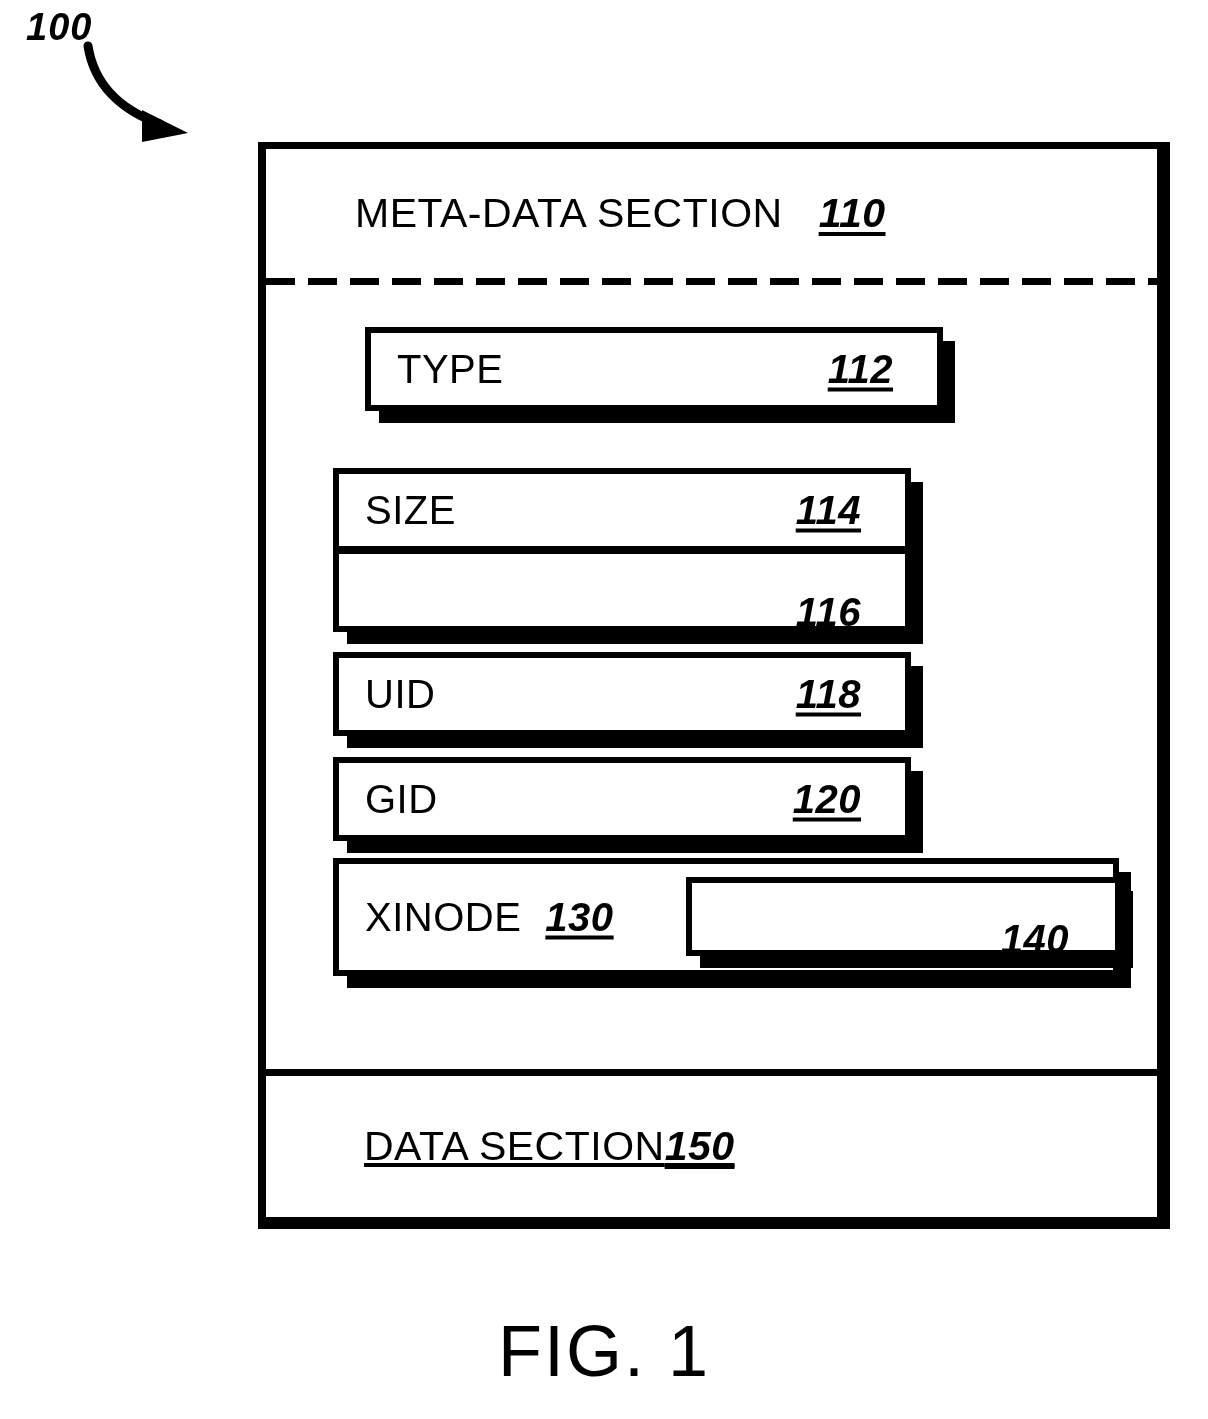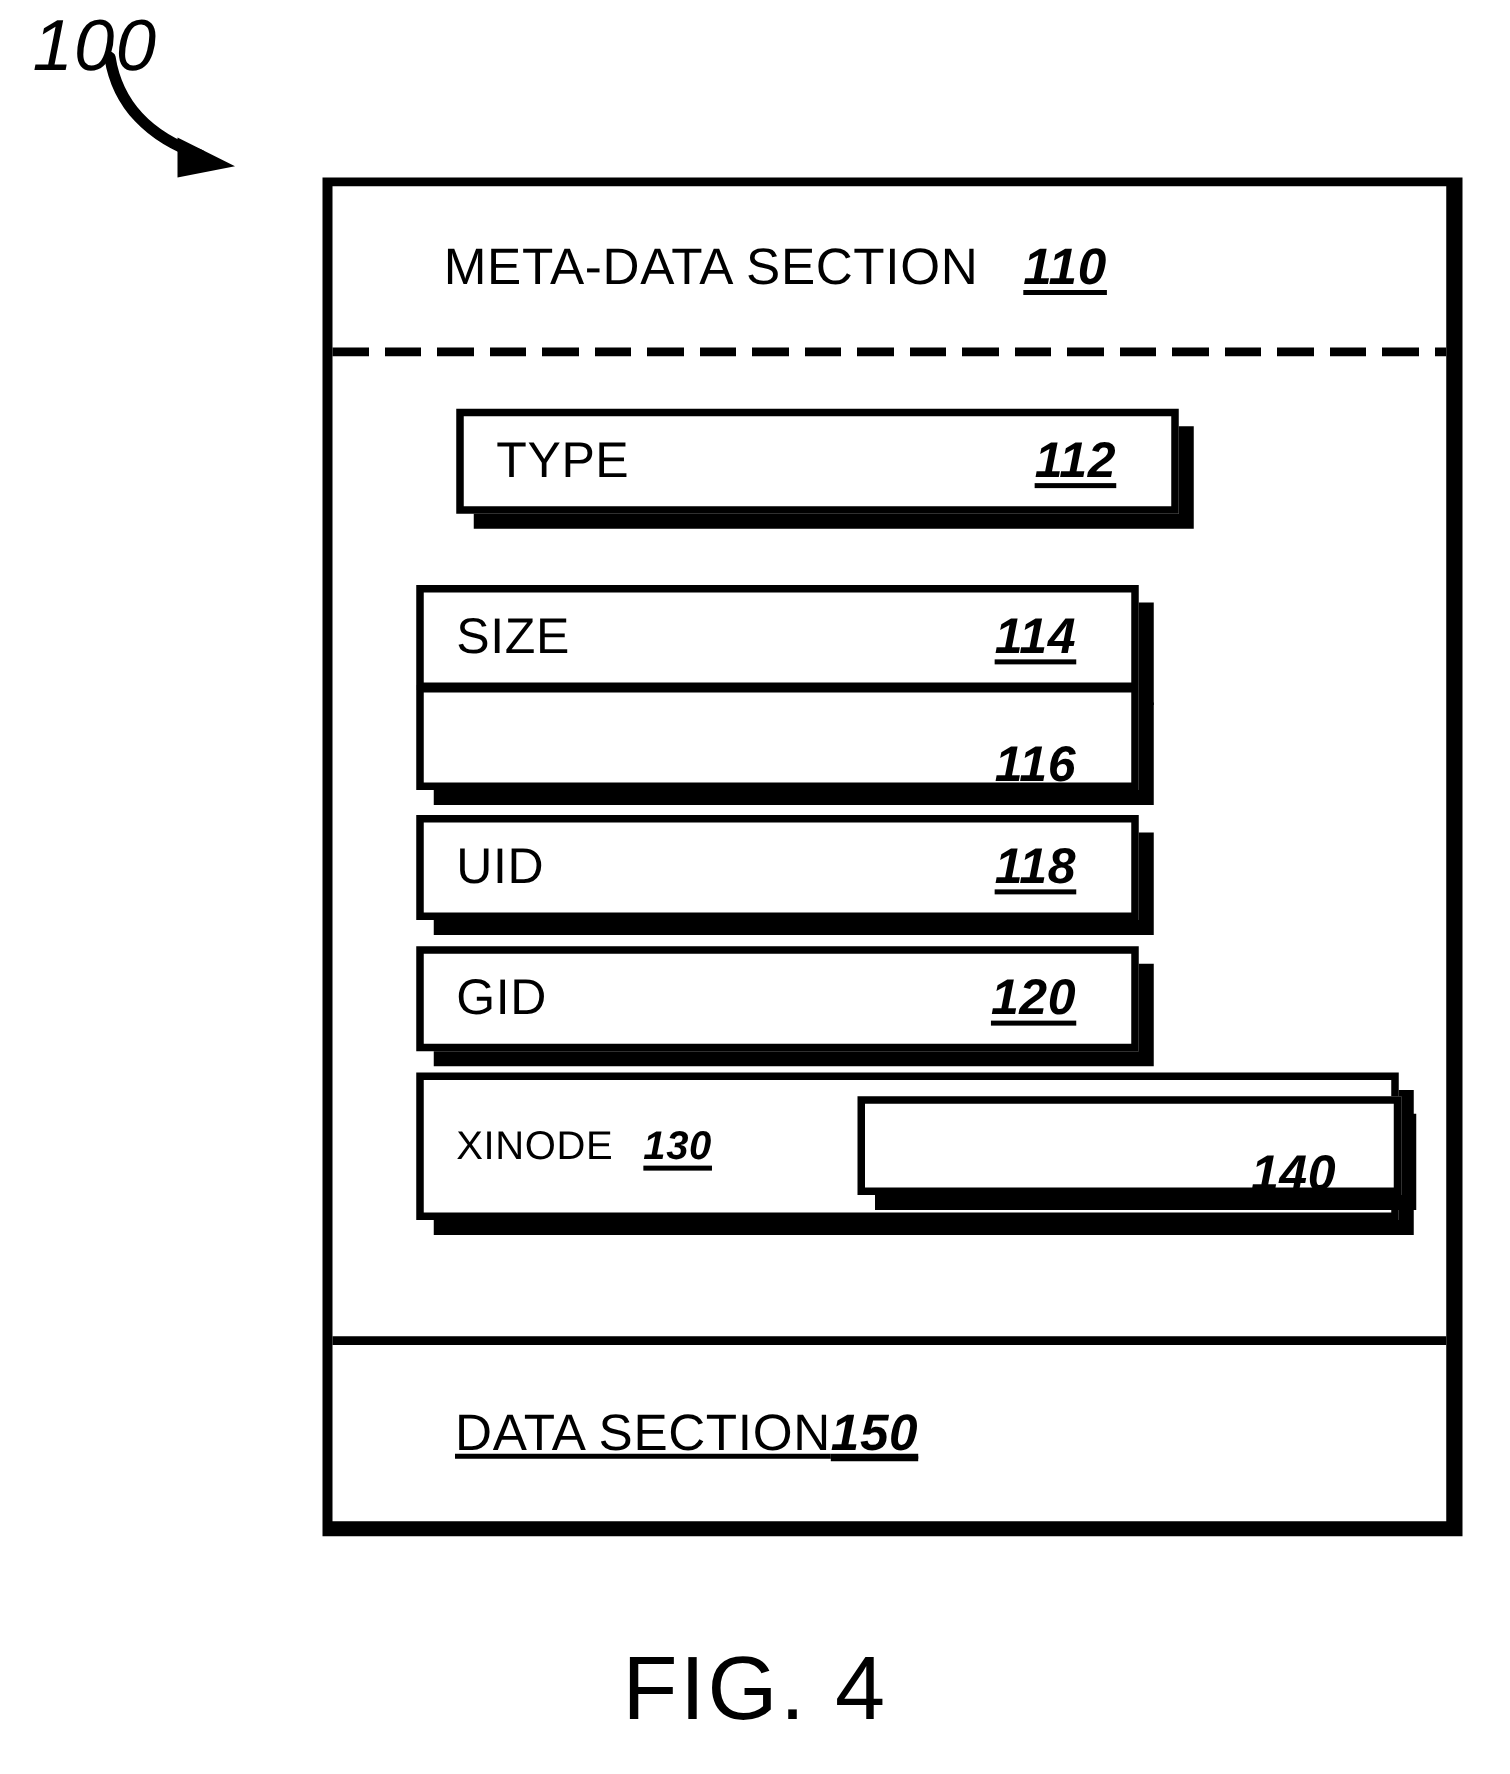--- a/index.html
+++ b/index.html
@@ -21,9 +21,9 @@
     position: absolute;
     left: 26px;
     top: 8px;
-    font-size: 58px;
+    font-size: 38px;
     font-style: italic;
-    font-weight: 400;
+    font-weight: 700;
     letter-spacing: 1px;
     line-height: 1;
   }

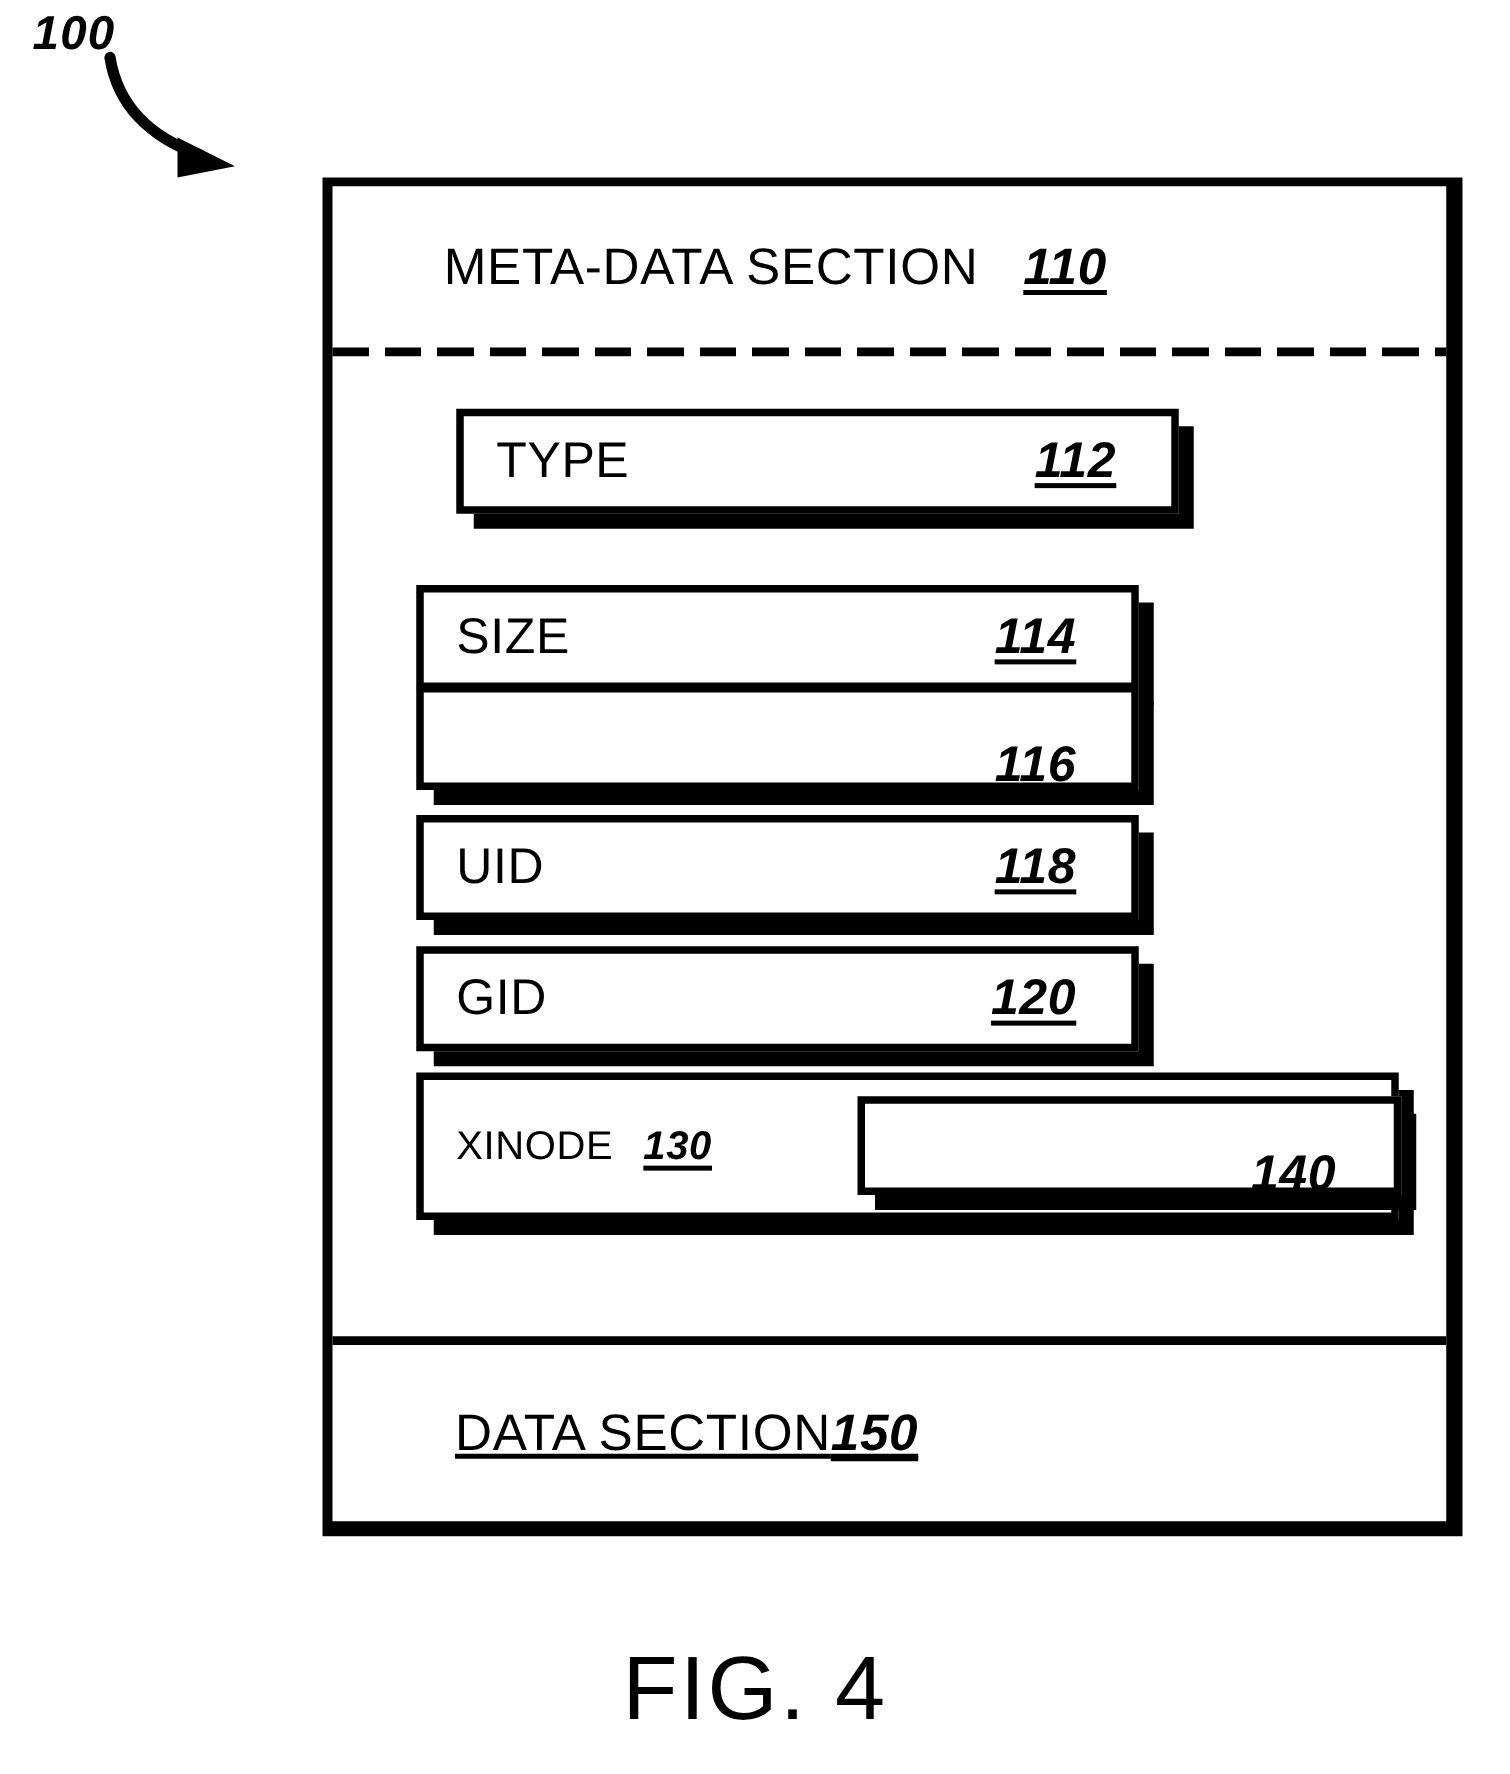--- a/index.html
+++ b/index.html
@@ -135,7 +135,7 @@
     transform: translateY(-50%);
     display: flex;
     align-items: baseline;
-    font-size: 32px;
+    font-size: 40px;
     letter-spacing: 0.5px;
     white-space: nowrap;
   }

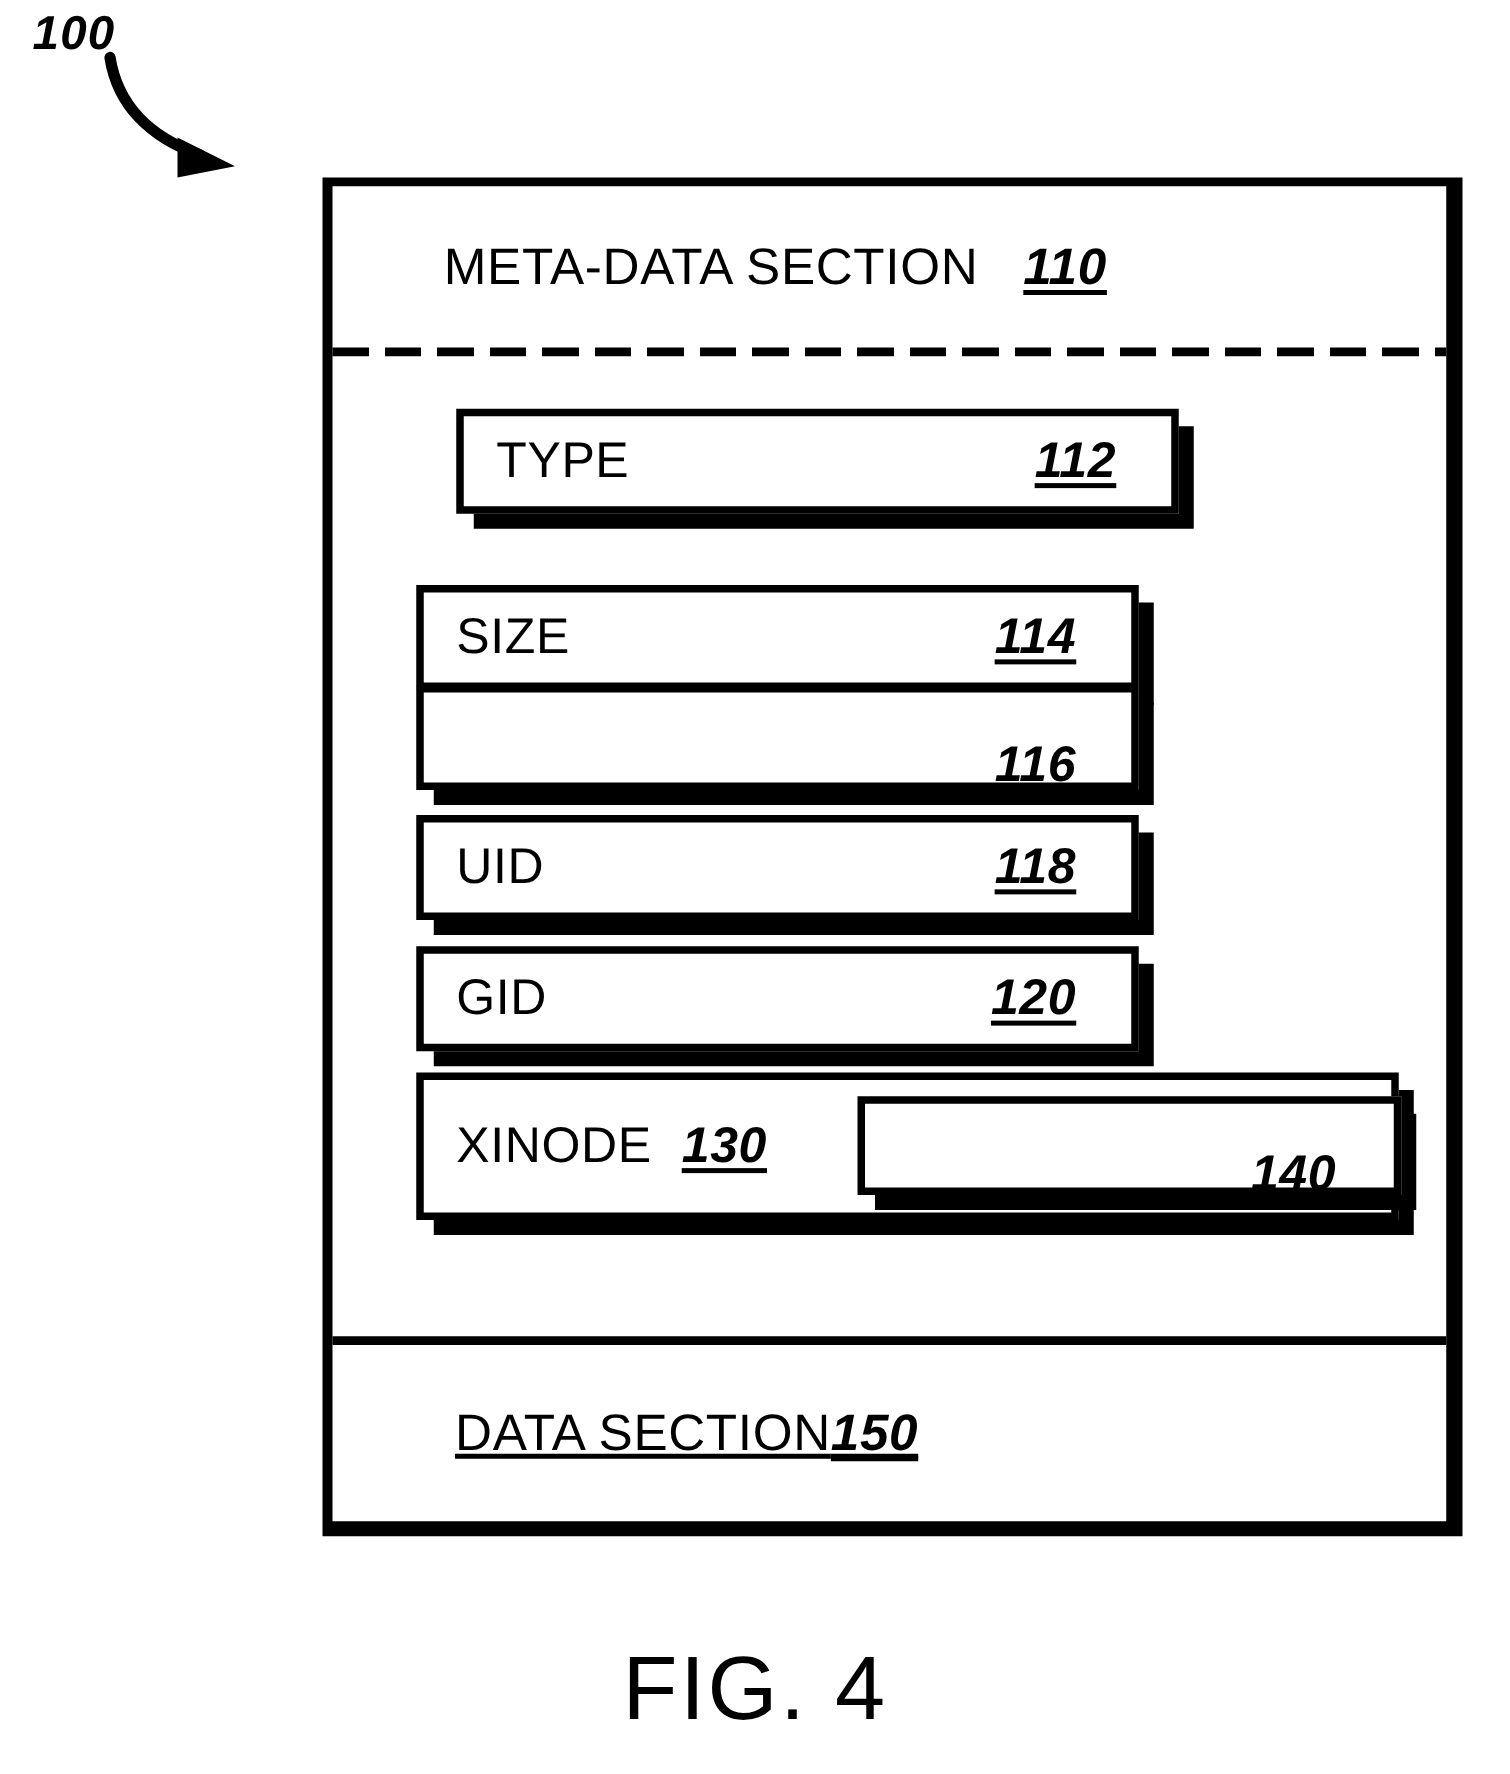--- a/index.html
+++ b/index.html
@@ -291,6 +291,6 @@
 
 </div>
 
-<div id="fig-caption">FIG. 4</div>
+<div id="fig-caption">FIG. 1</div>
 
 </body></html>

